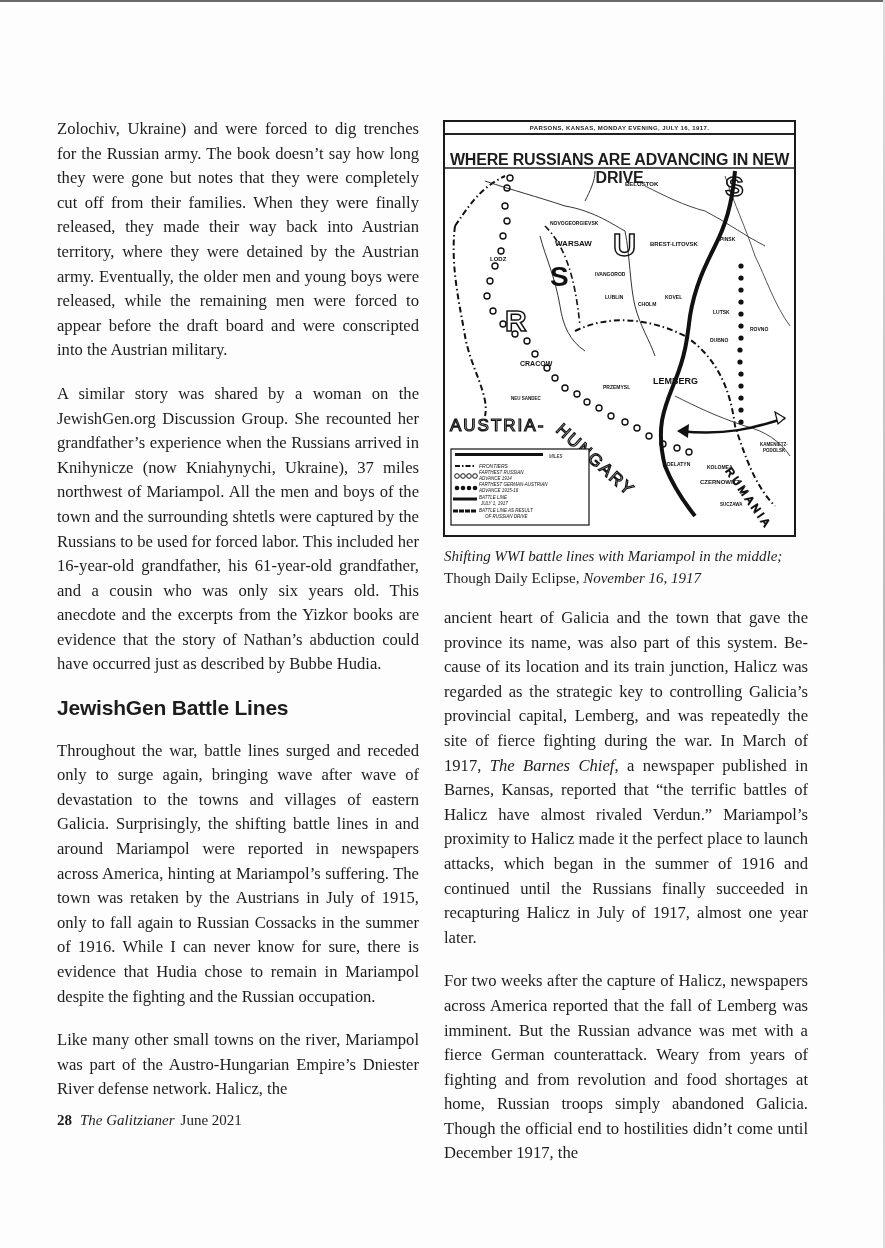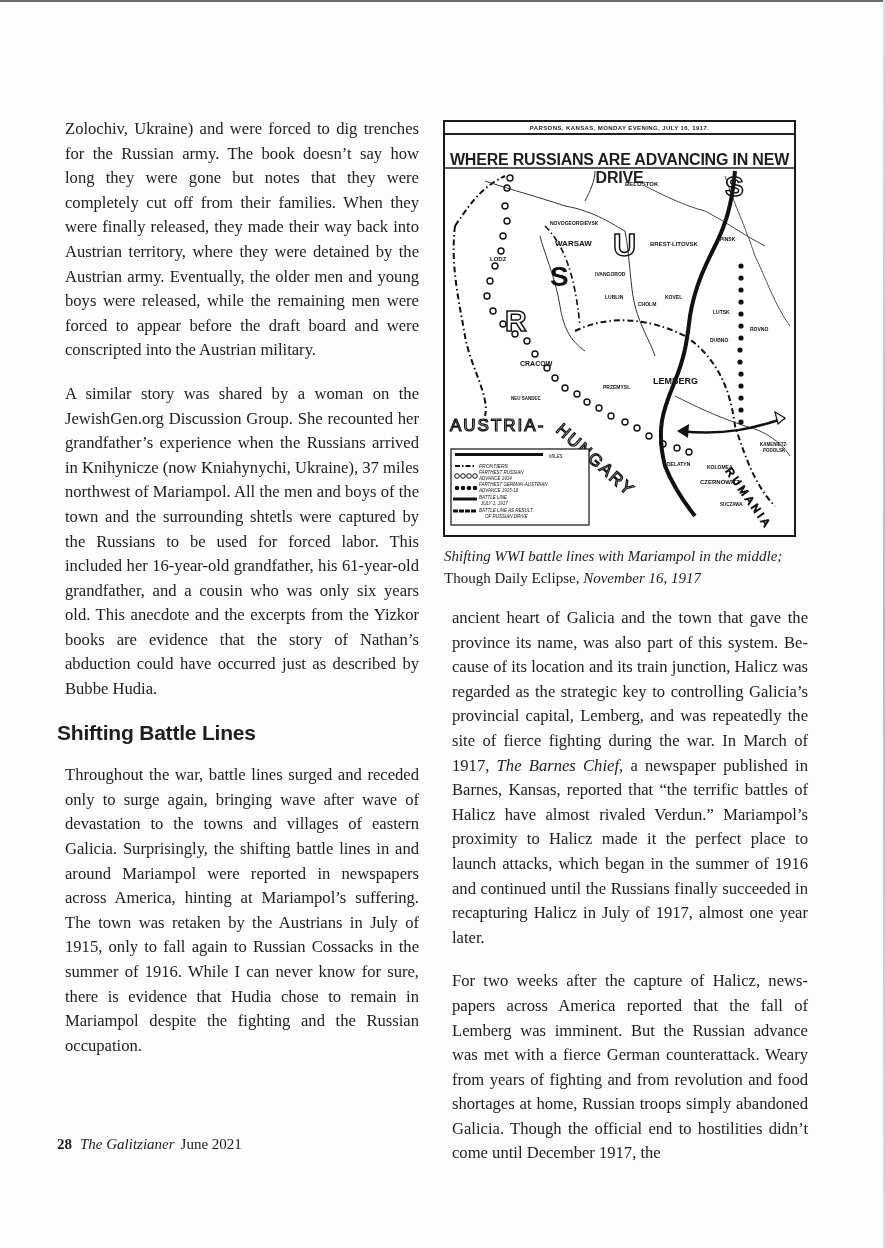--- a/index.html
+++ b/index.html
@@ -10,7 +10,7 @@
   .topline { position:absolute; left:0; top:0; width:885px; height:2px; background:#6a6a6a; }
   .rightedge { position:absolute; right:0; top:0; width:2px; height:1248px; background:linear-gradient(#ddd,#bbb,#ddd); }
   .col { position:absolute; font-size:16.6px; line-height:24.6px; text-align:justify; hyphens:manual; }
-  .col p { margin:0 0 19px 8px; }
+  .col p { margin:0 0 19px 0; }
   .left { left:57px; top:117px; width:362px; }
   .right { left:444px; top:606px; width:364px; }
   h2 { font-family:"Liberation Sans", "DejaVu Sans", sans-serif; font-weight:bold; font-size:21px; margin:6px 0 18px 0; letter-spacing:-0.2px; }

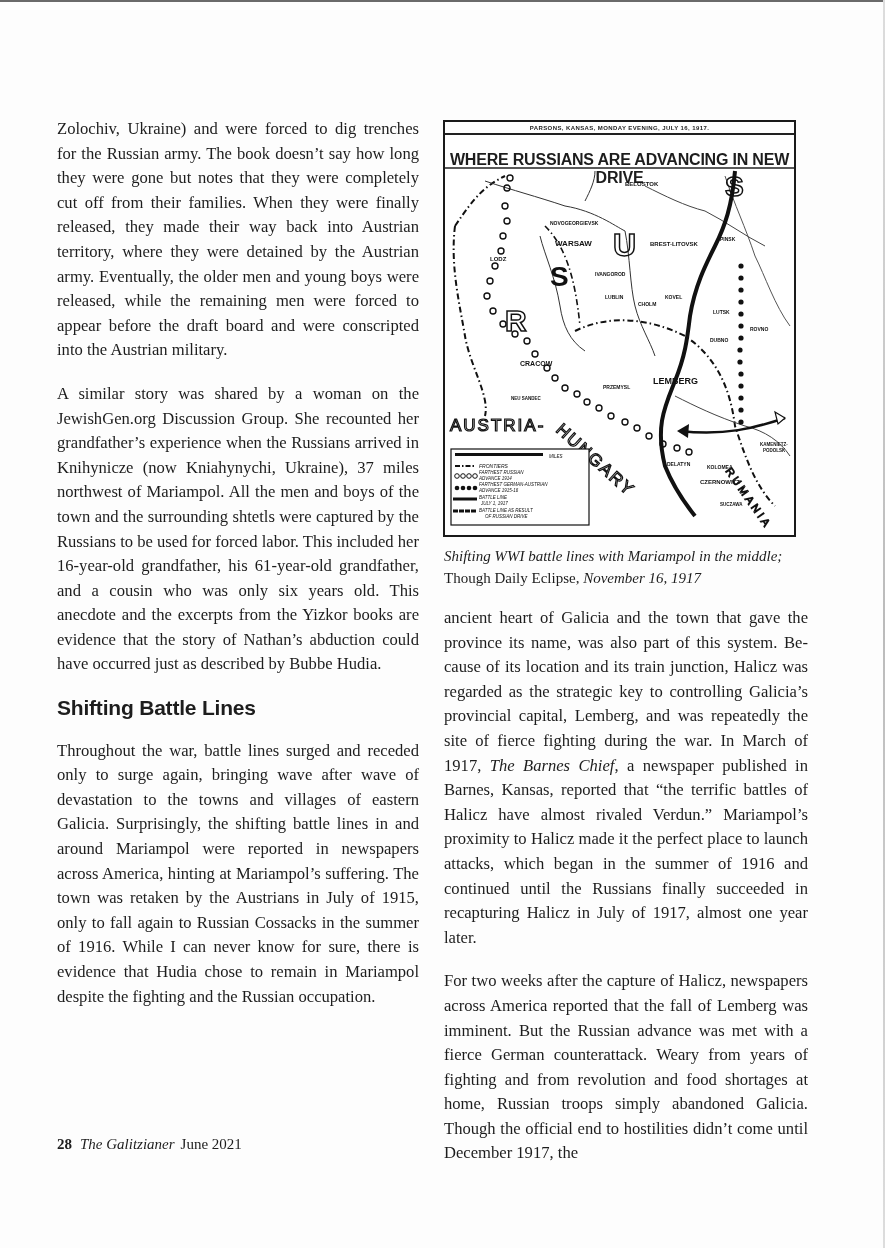--- a/index.html
+++ b/index.html
@@ -34,7 +34,7 @@
 <div class="col left">
   <p>Zolochiv, Ukraine) and were forced to dig trenches for the Russian army. The book doesn’t say how long they were gone but notes that they were completely cut off from their families. When they were finally released, they made their way back into Austrian territory, where they were de­tained by the Austrian army. Eventually, the older men and young boys were released, while the re­maining men were forced to appear before the draft board and were conscripted into the Aus­trian military.</p>
   <p>A similar story was shared by a woman on the JewishGen.org Discussion Group. She recounted her grandfather’s experience when the Russians arrived in Knihynicze (now Kniahynychi, Ukraine), 37 miles northwest of Mariampol. All the men and boys of the town and the surrounding shtetls were captured by the Russians to be used for forced labor. This included her 16-year-old grandfather, his 61-year-old grandfather, and a cousin who was only six years old. This anecdote and the excerpts from the Yizkor books are evi­dence that the story of Nathan’s abduction could have occurred just as described by Bubbe Hudia.</p>
-  <h2>Shifting Battle Lines</h2>
+  <h2>JewishGen Battle Lines</h2>
   <p>Throughout the war, battle lines surged and re­ceded only to surge again, bringing wave after wave of devastation to the towns and villages of eastern Galicia. Surprisingly, the shifting battle lines in and around Mariampol were reported in newspapers across America, hinting at Mari­ampol’s suffering. The town was retaken by the Austrians in July of 1915, only to fall again to Rus­sian Cossacks in the summer of 1916. While I can never know for sure, there is evidence that Hudia chose to remain in Mariampol despite the fighting and the Russian occupation.</p>
 </div>
 

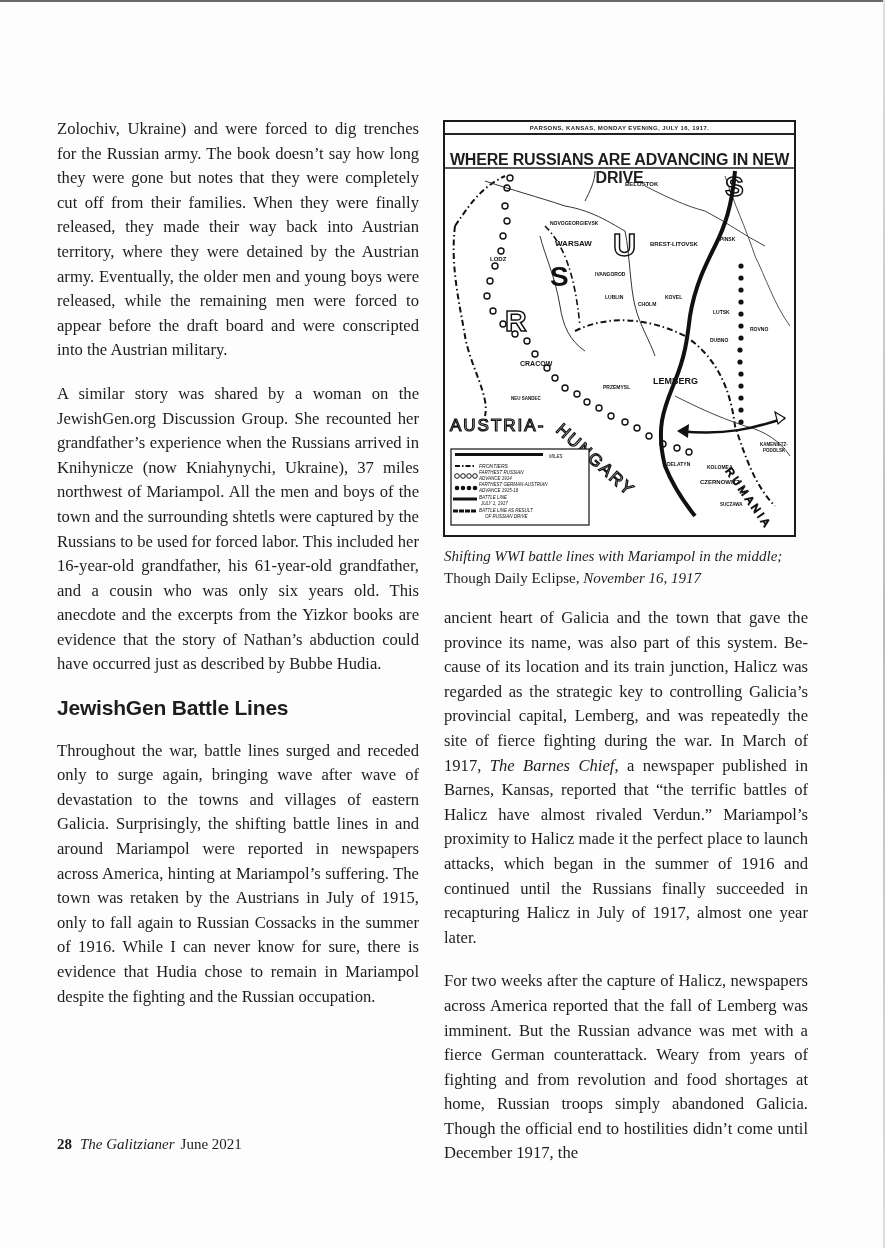--- a/index.html
+++ b/index.html
@@ -36,6 +36,7 @@
   <p>A similar story was shared by a woman on the JewishGen.org Discussion Group. She recounted her grandfather’s experience when the Russians arrived in Knihynicze (now Kniahynychi, Ukraine), 37 miles northwest of Mariampol. All the men and boys of the town and the surrounding shtetls were captured by the Russians to be used for forced labor. This included her 16-year-old grandfather, his 61-year-old grandfather, and a cousin who was only six years old. This anecdote and the excerpts from the Yizkor books are evi­dence that the story of Nathan’s abduction could have occurred just as described by Bubbe Hudia.</p>
   <h2>JewishGen Battle Lines</h2>
   <p>Throughout the war, battle lines surged and re­ceded only to surge again, bringing wave after wave of devastation to the towns and villages of eastern Galicia. Surprisingly, the shifting battle lines in and around Mariampol were reported in newspapers across America, hinting at Mari­ampol’s suffering. The town was retaken by the Austrians in July of 1915, only to fall again to Rus­sian Cossacks in the summer of 1916. While I can never know for sure, there is evidence that Hudia chose to remain in Mariampol despite the fighting and the Russian occupation.</p>
+  <p>Like many other small towns on the river, Mari­ampol was part of the Austro-Hungarian Empire’s Dniester River defense network. Halicz, the</p>
 </div>
 
 <div class="figure">

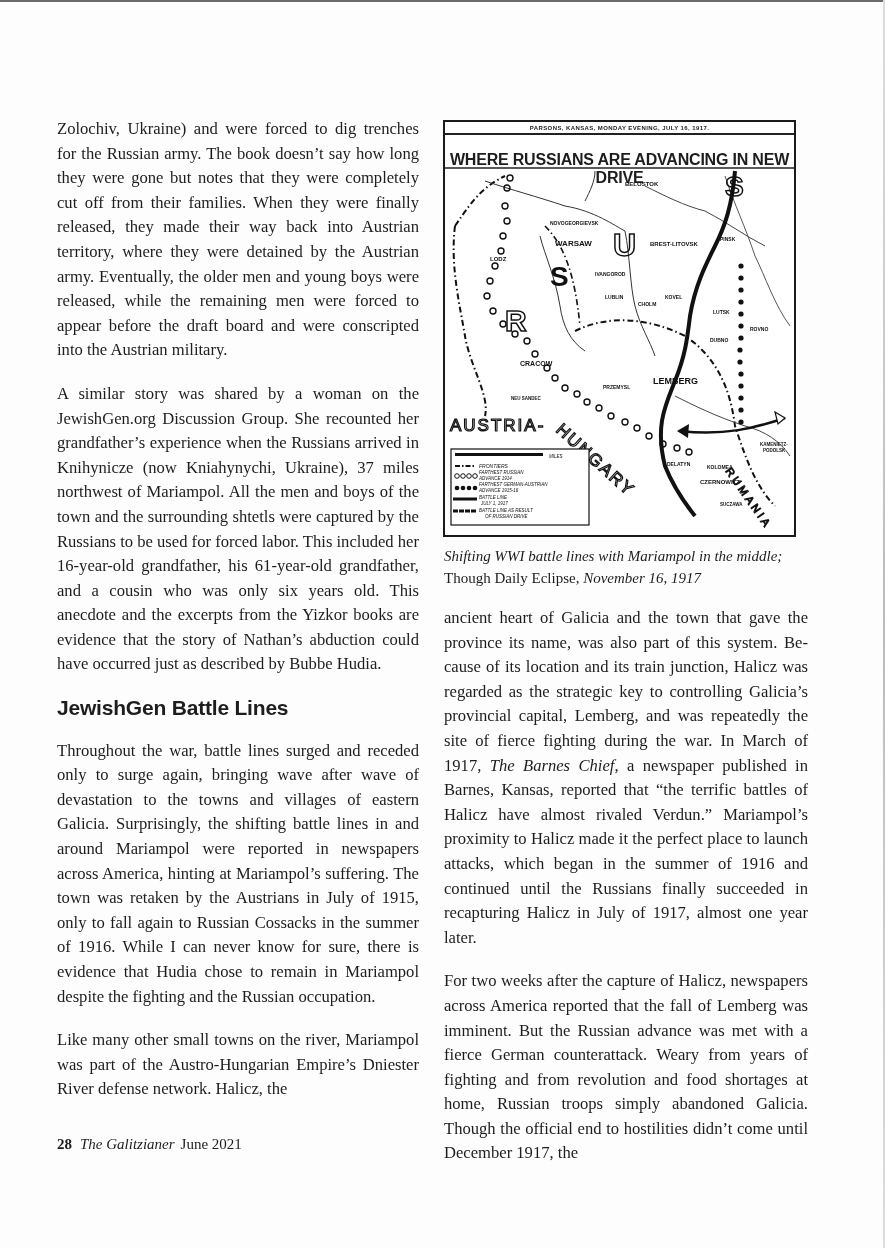--- a/index.html
+++ b/index.html
@@ -20,7 +20,7 @@
   .fig-map { position:absolute; left:0; top:44px; width:349px; height:369px; }
   .caption { position:absolute; left:444px; top:545px; width:360px; font-size:15px; line-height:22px; }
   .caption i { font-style:italic;text-align:right; }
-  .footer { position:absolute; left:57px; top:1136px; font-size:15px; }
+  .footer { position:absolute; left:57px; top:1112px; font-size:15px; }
   .footer .pg { font-weight:bold; margin-right:8px; }
   .footer .mag { font-style:italic; margin-right:6px; }
   i.it { }

